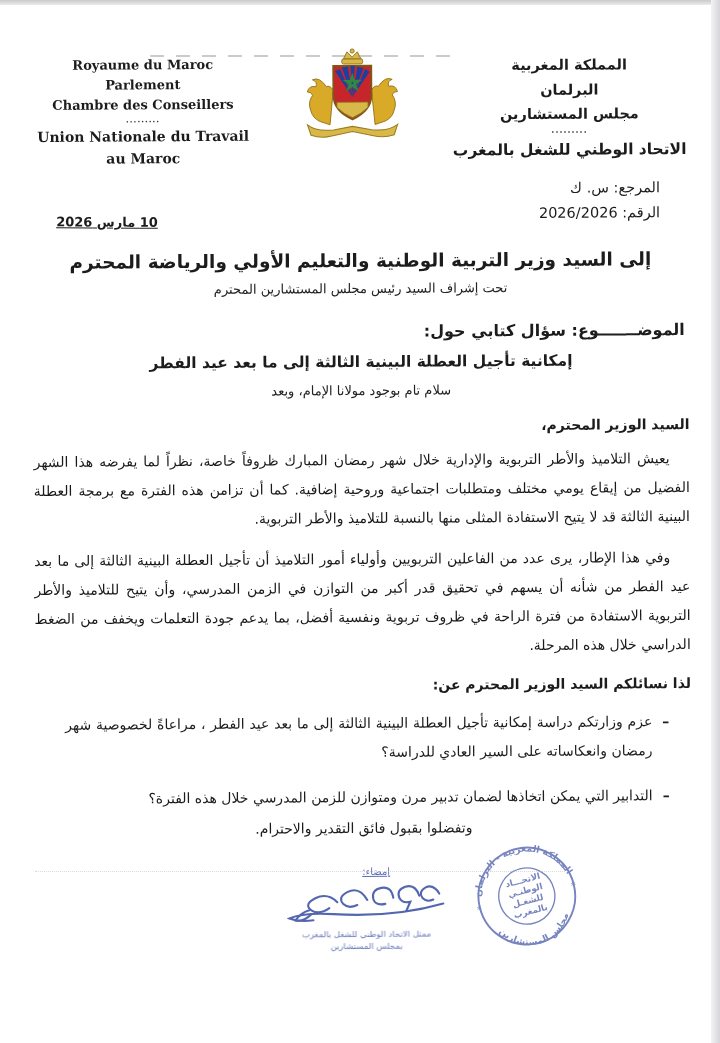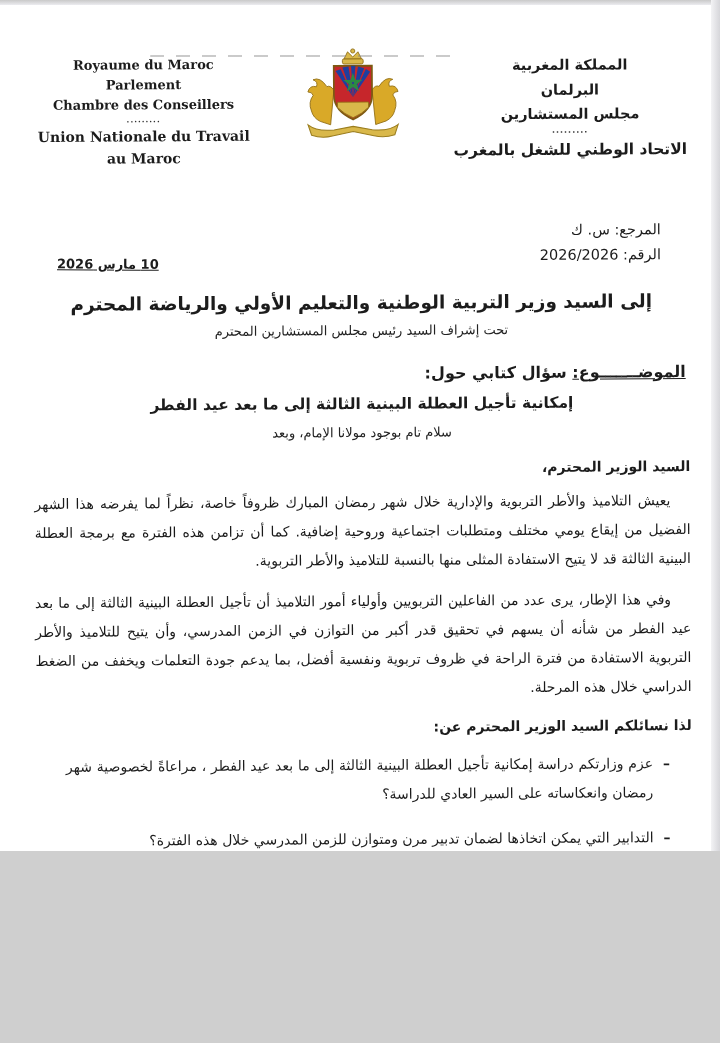--- a/index.html
+++ b/index.html
@@ -4,7 +4,7 @@
 <style>
   html,body{margin:0;padding:0;background:#cfcfcf;}
   .scan{
-    position:relative;width:720px;height:851px;background:#ffffff;
+    position:relative;width:720px;height:1043px;background:#ffffff;
     overflow:hidden;font-family:"DejaVu Sans",sans-serif;color:#1c1c1c;
     box-sizing:border-box;
   }

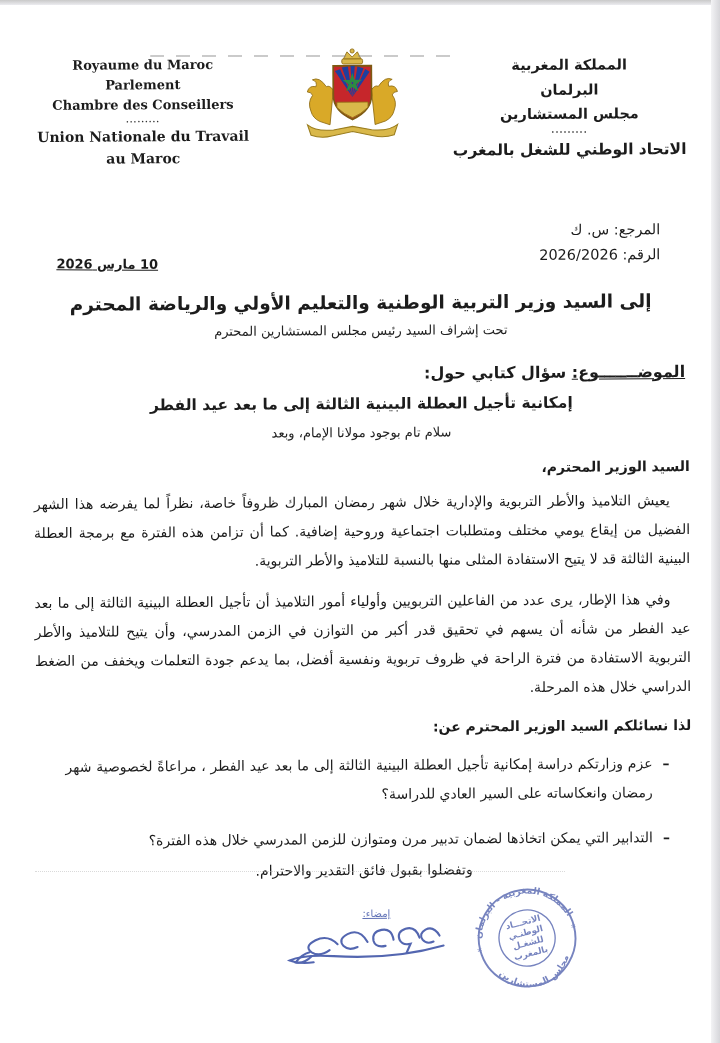--- a/index.html
+++ b/index.html
@@ -34,7 +34,7 @@
   .meta-row{display:flex;direction:ltr;justify-content:space-between;
     align-items:flex-end;margin-top:8px;padding:0 28px 0 24px;}
   .date{font-weight:bold;font-size:13px;direction:rtl;transform:rotate(.6deg);text-decoration:underline;}
-  .refs{text-align:right;direction:rtl;font-size:14.5px;line-height:1.75;margin-top:42px;}
+  .refs{text-align:right;direction:rtl;font-size:14.5px;line-height:1.75;}
   
   .to-line{text-align:center;direction:rtl;font-weight:bold;font-size:18.5px;
     margin-top:22px;white-space:nowrap;}

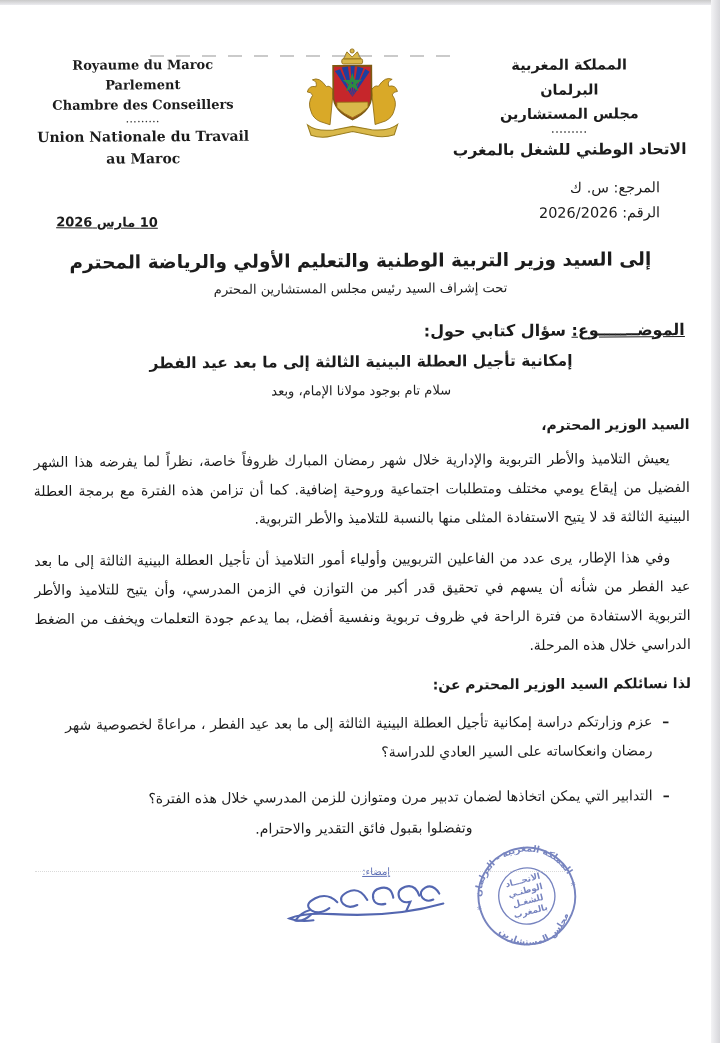--- a/index.html
+++ b/index.html
@@ -42,7 +42,7 @@
   
   .subject{direction:rtl;text-align:right;font-weight:bold;font-size:16px;
     margin-top:26px;padding-right:4px;}
-  .subject .lbl{text-decoration:underline;text-align:right;}
+  .subject .lbl{text-align:right;}
   .subject-title{text-align:center;direction:rtl;font-weight:bold;font-size:15.5px;margin-top:12px;}
   .salutation{text-align:center;direction:rtl;font-size:13px;margin-top:12px;color:#222;}
   

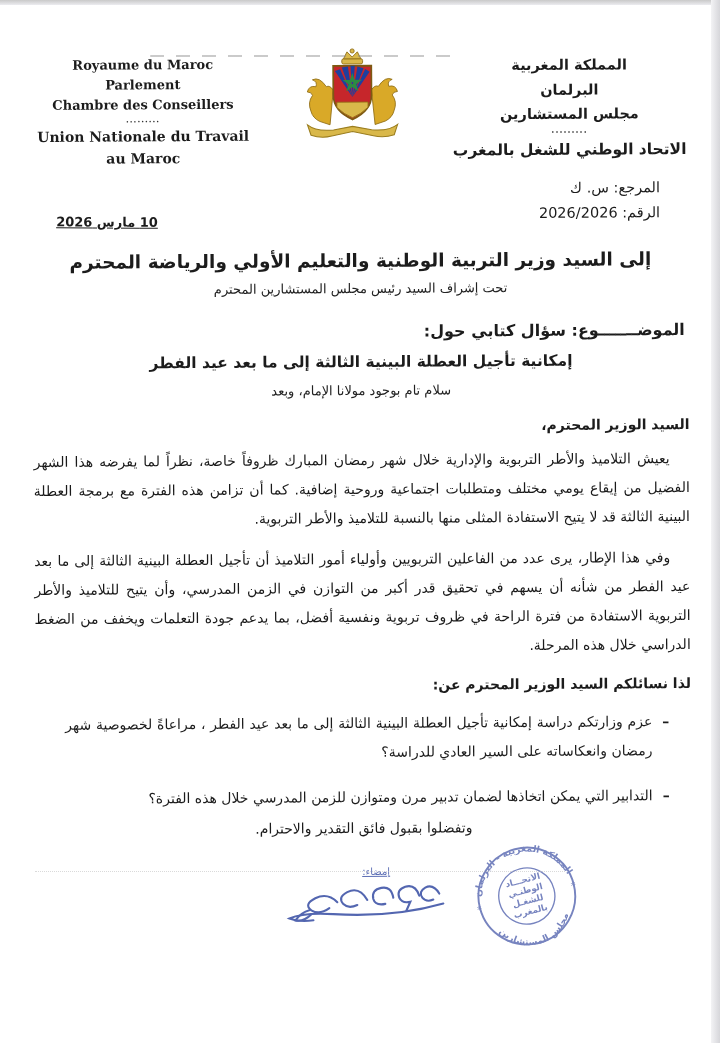--- a/index.html
+++ b/index.html
@@ -171,6 +171,10 @@
           </g>
         </svg>
       </div>
+      <div class="sig-caption">
+        <div>ممثل الاتحاد الوطني للشغل بالمغرب</div>
+        <div>بمجلس المستشارين</div>
+      </div>
 
       <div class="stamp">
         <svg width="126" height="118" viewBox="0 0 130 122" aria-hidden="true">

